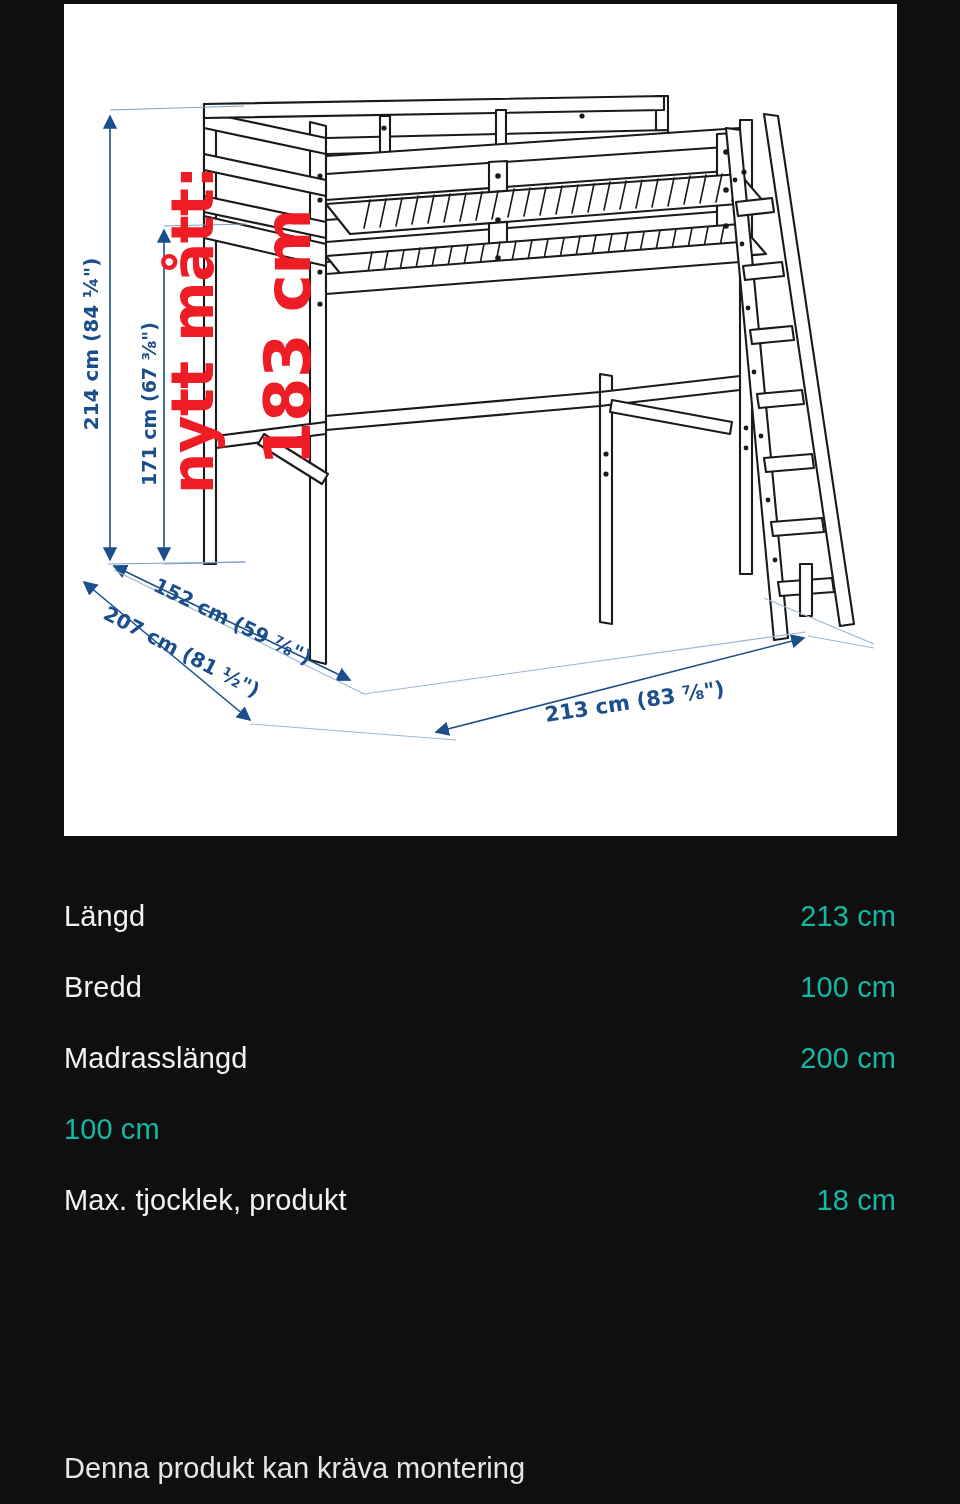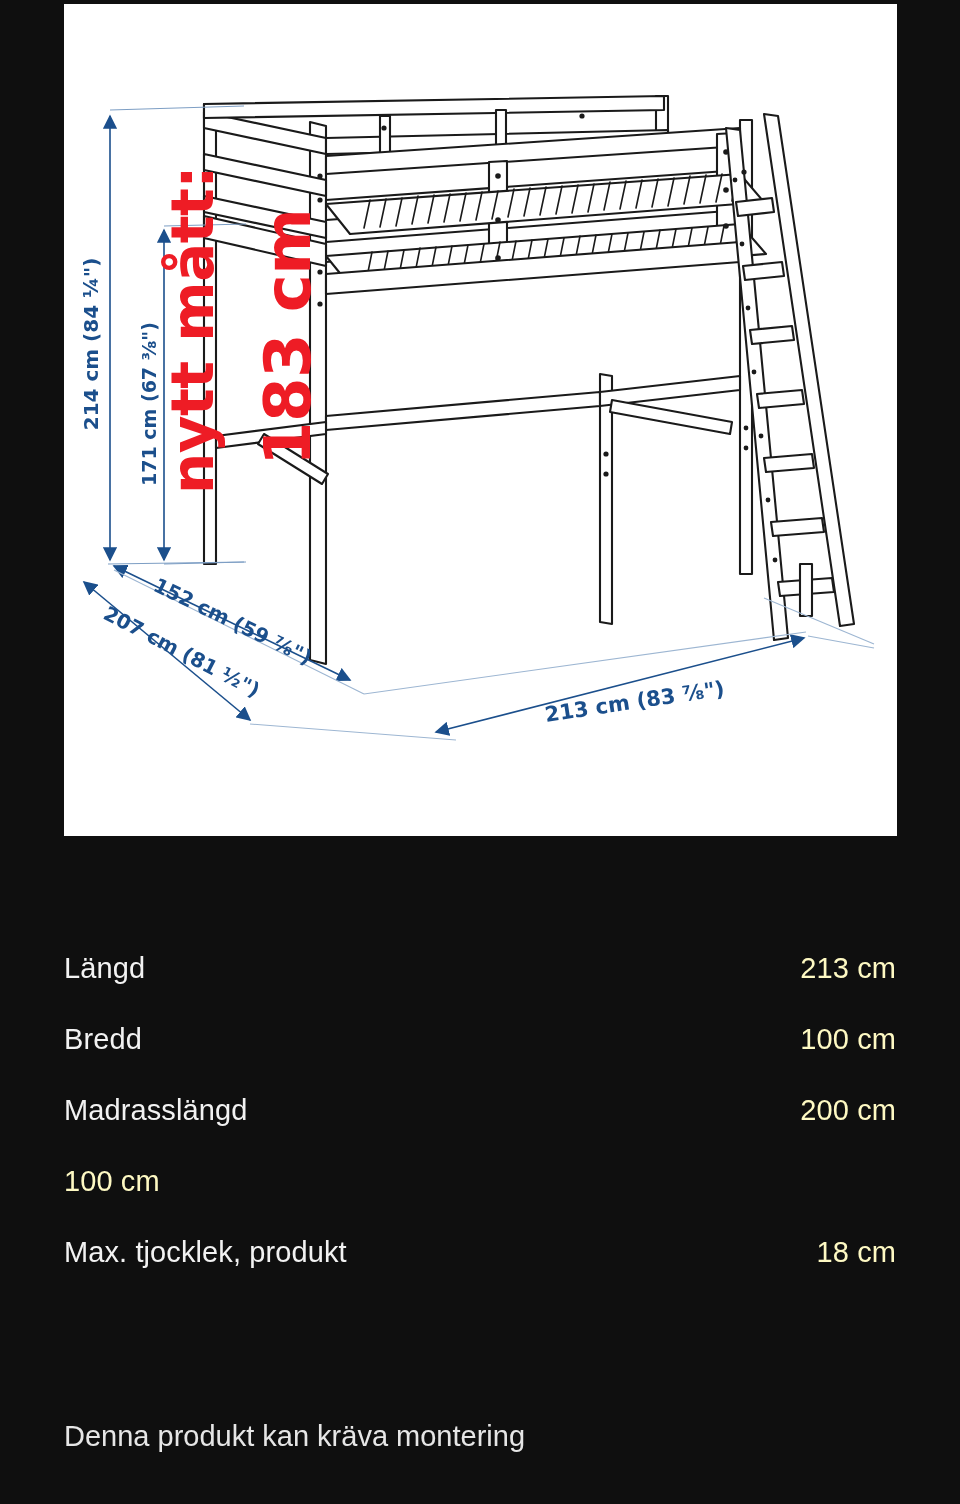--- a/index.html
+++ b/index.html
@@ -64,7 +64,7 @@
   #spec-table {
     position: absolute;
     left: 0;
-    top: 952px;
+    top: 900px;
     width: 960px;
   }
   .spec-row {

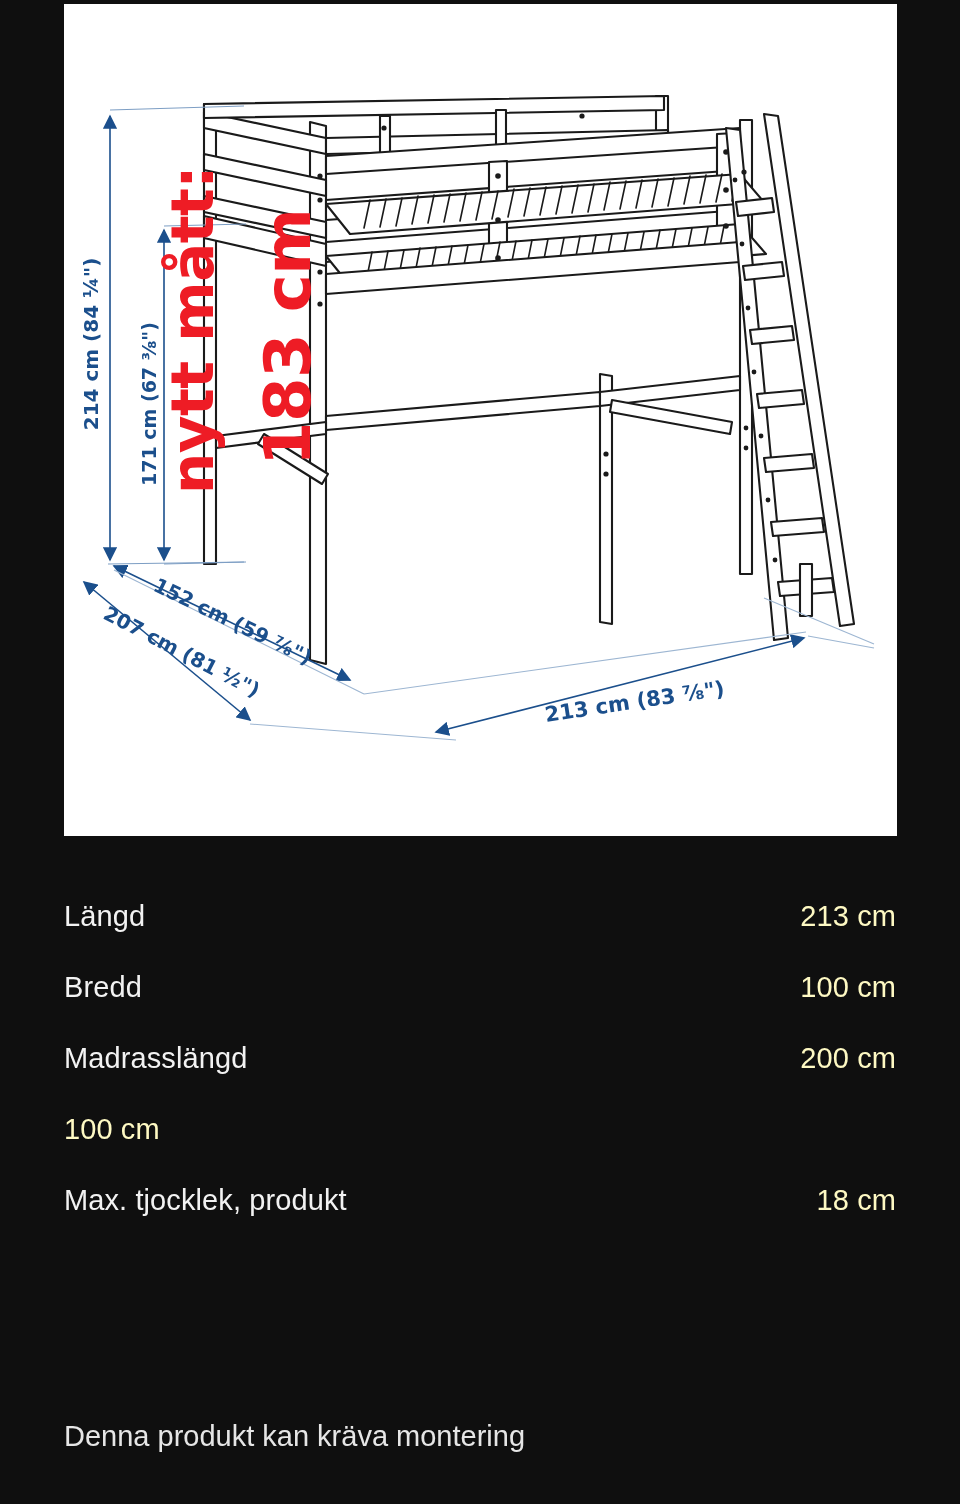--- a/index.html
+++ b/index.html
@@ -82,7 +82,7 @@
     letter-spacing: 0.1px;
   }
   .spec-value {
-    color: #fef9c3;
+    color: #14b8a6;
     font-size: 29px;
     font-weight: 400;
     letter-spacing: 0.1px;

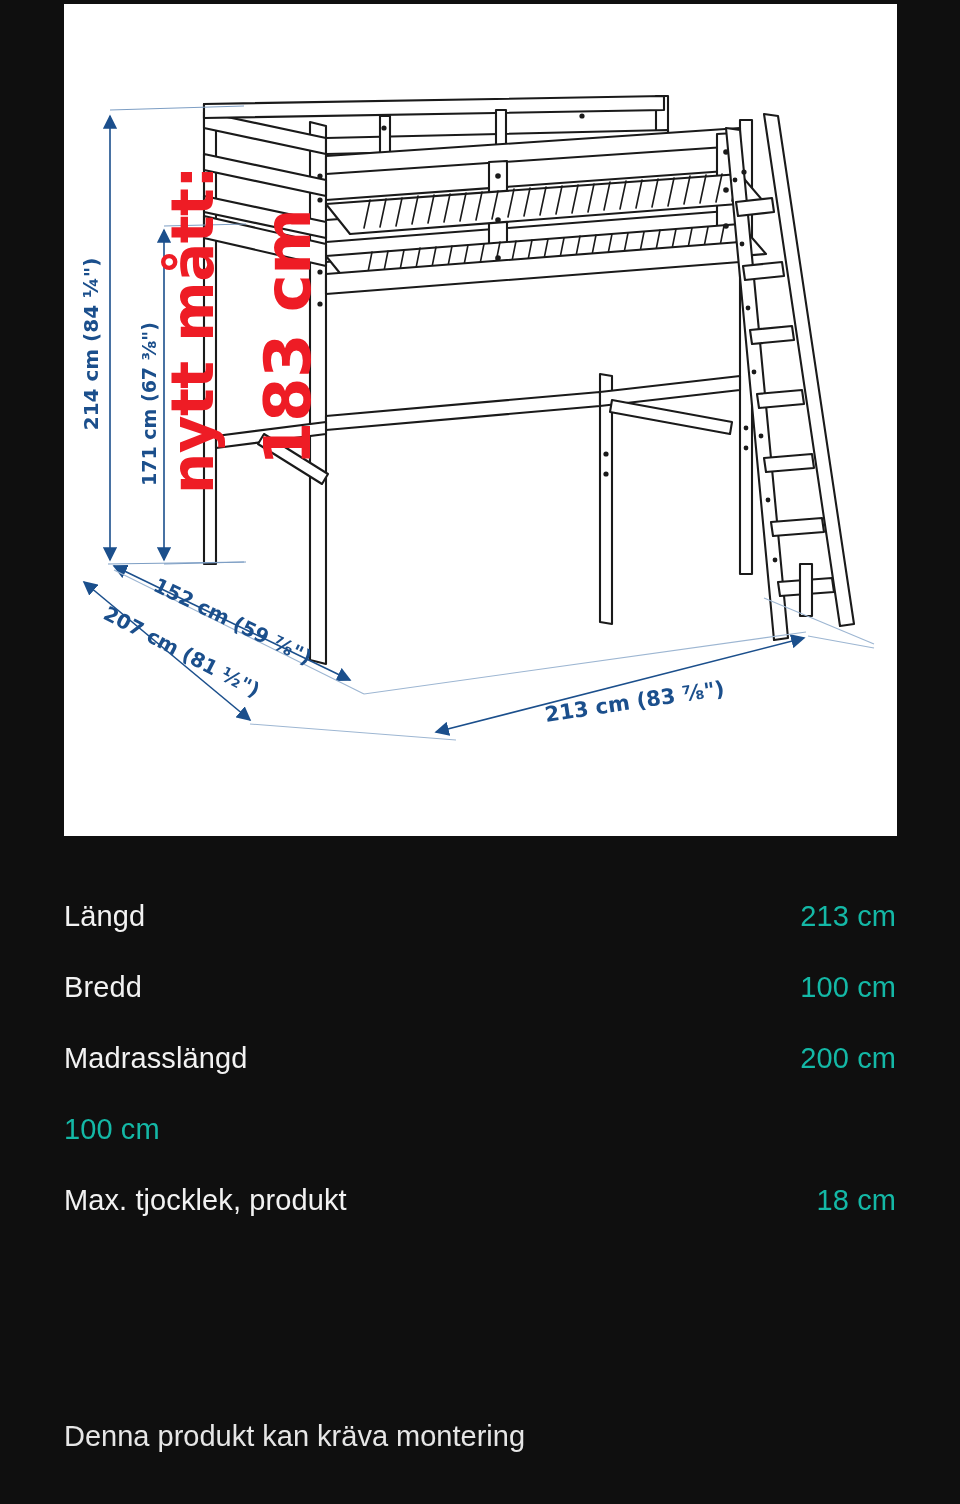--- a/index.html
+++ b/index.html
@@ -93,7 +93,7 @@
   #footer-note {
     position: absolute;
     left: 64px;
-    top: 1420px;
+    top: 1452px;
     width: 840px;
     color: #e6e6e6;
     font-size: 29px;

